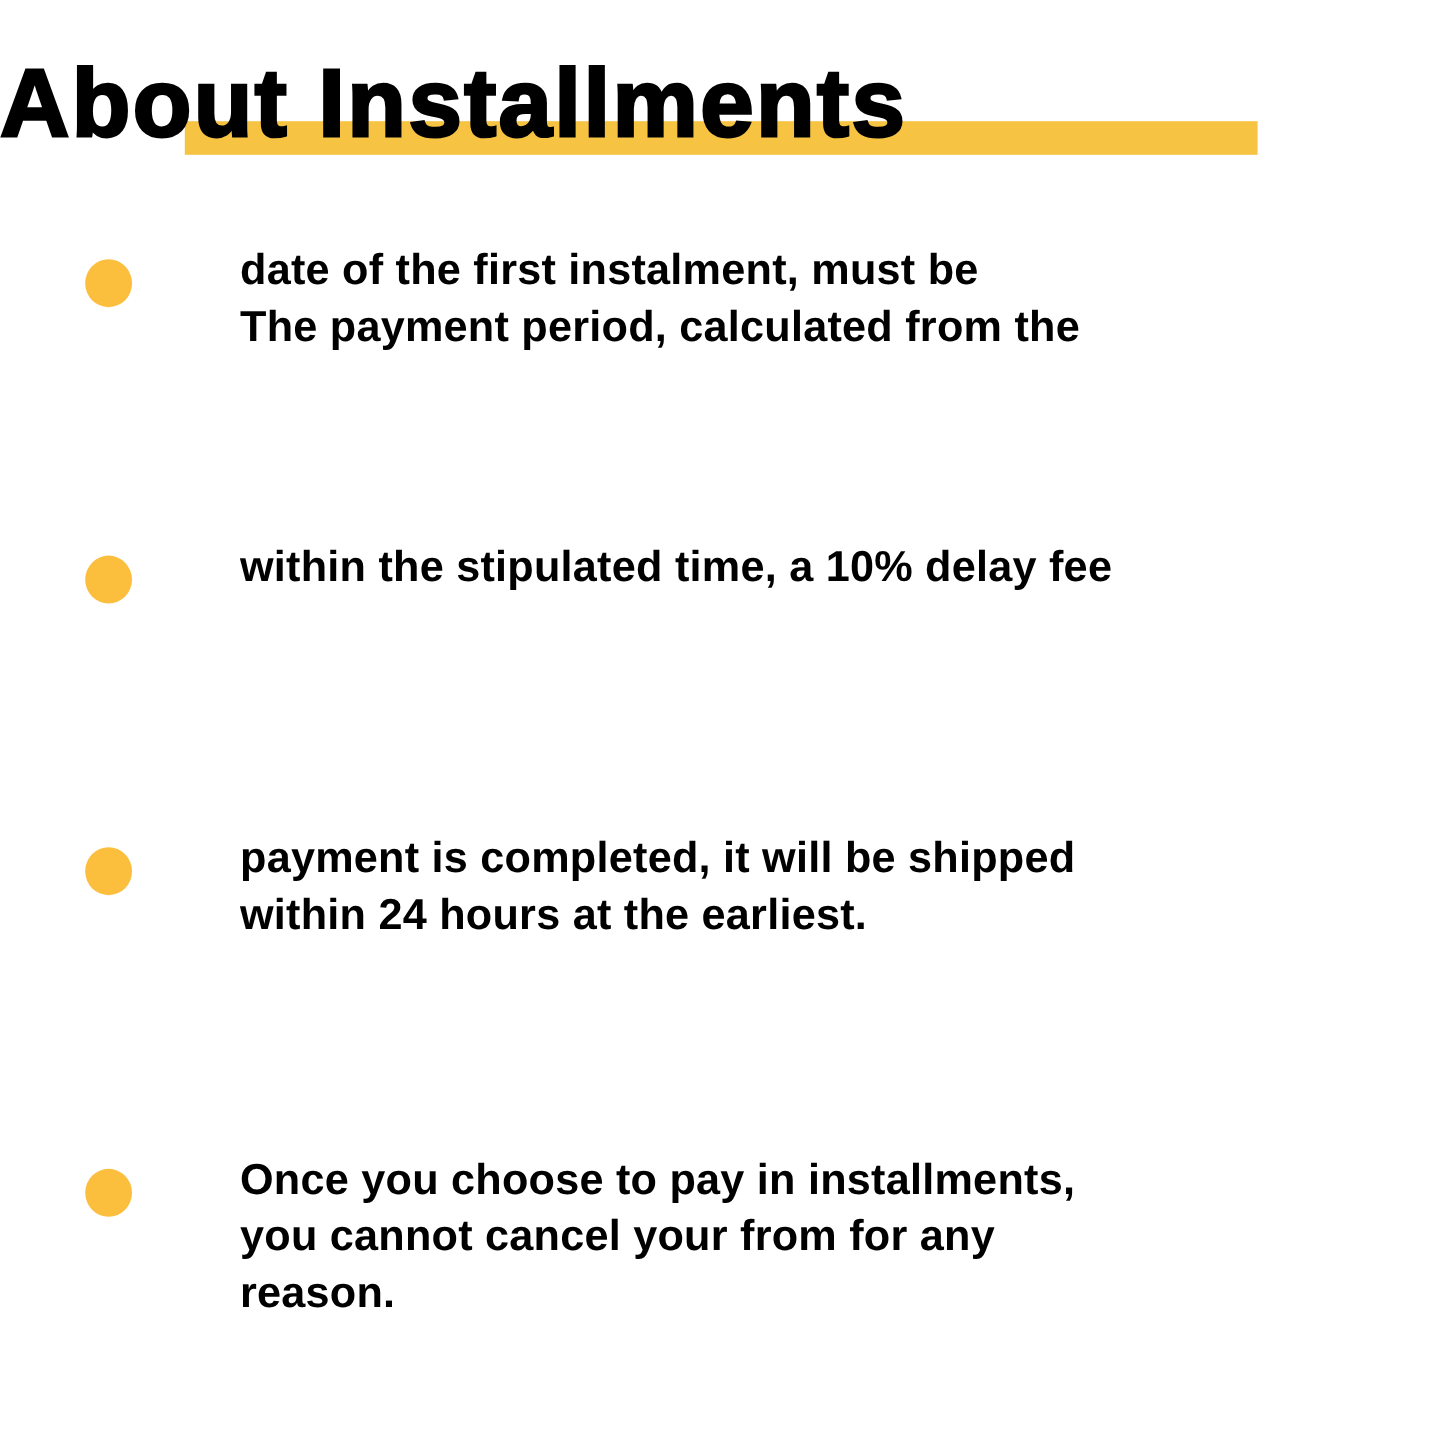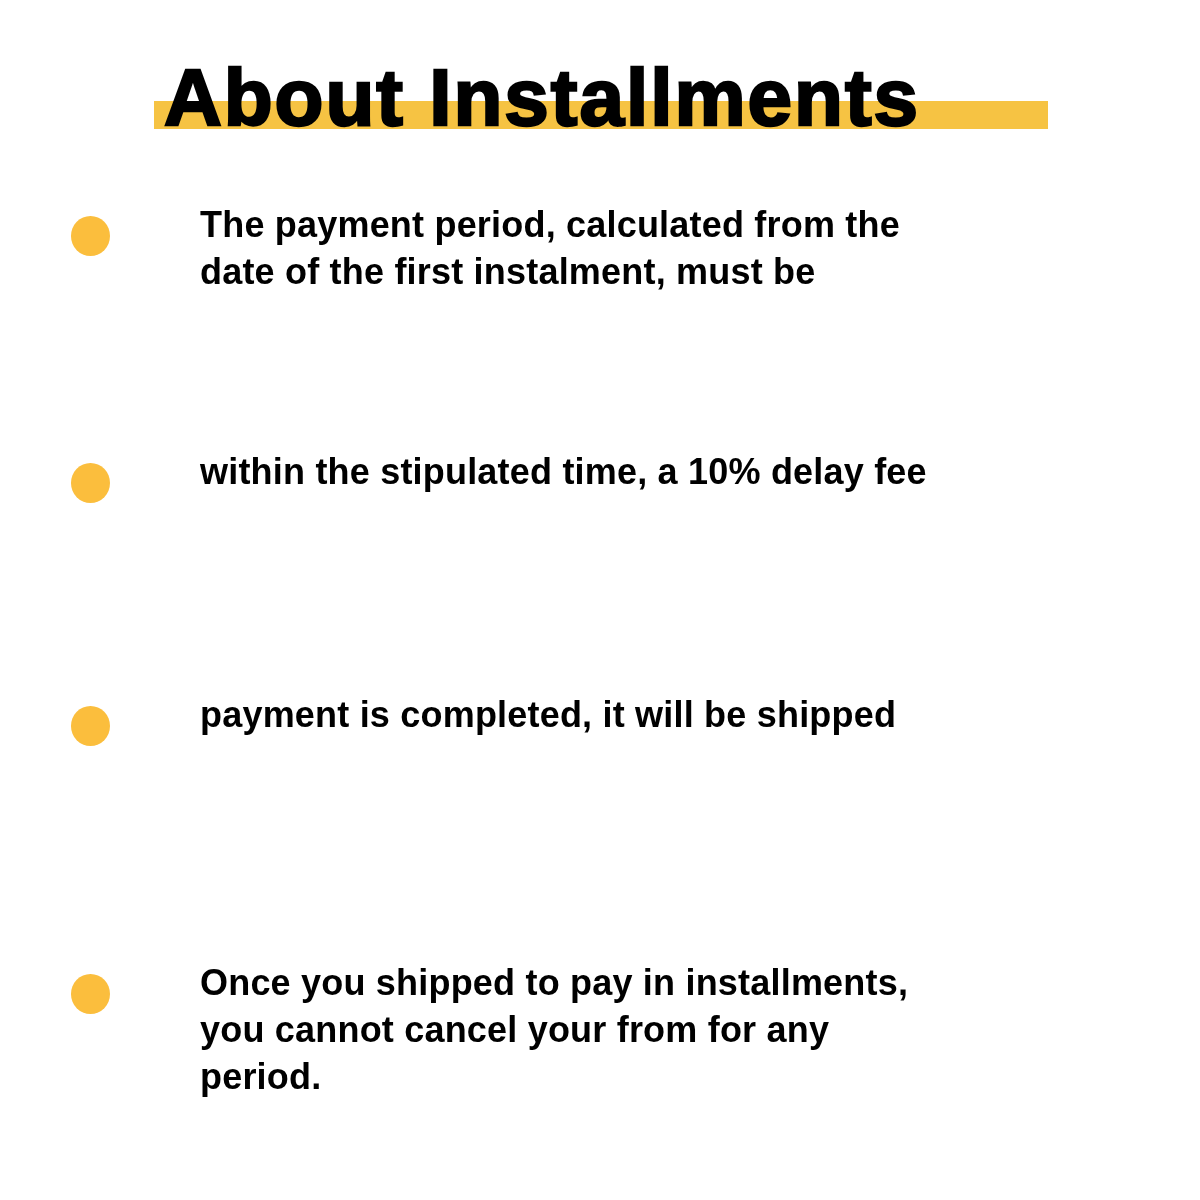--- a/index.html
+++ b/index.html
@@ -36,8 +36,8 @@
     left: 0;
     top: 46px;
     width: 1060px;
-    margin: 12px;
-    text-align: center;
+    margin: 0;
+    text-align: left;
     font-size: 80px;
     line-height: 80px;
     font-weight: 900;

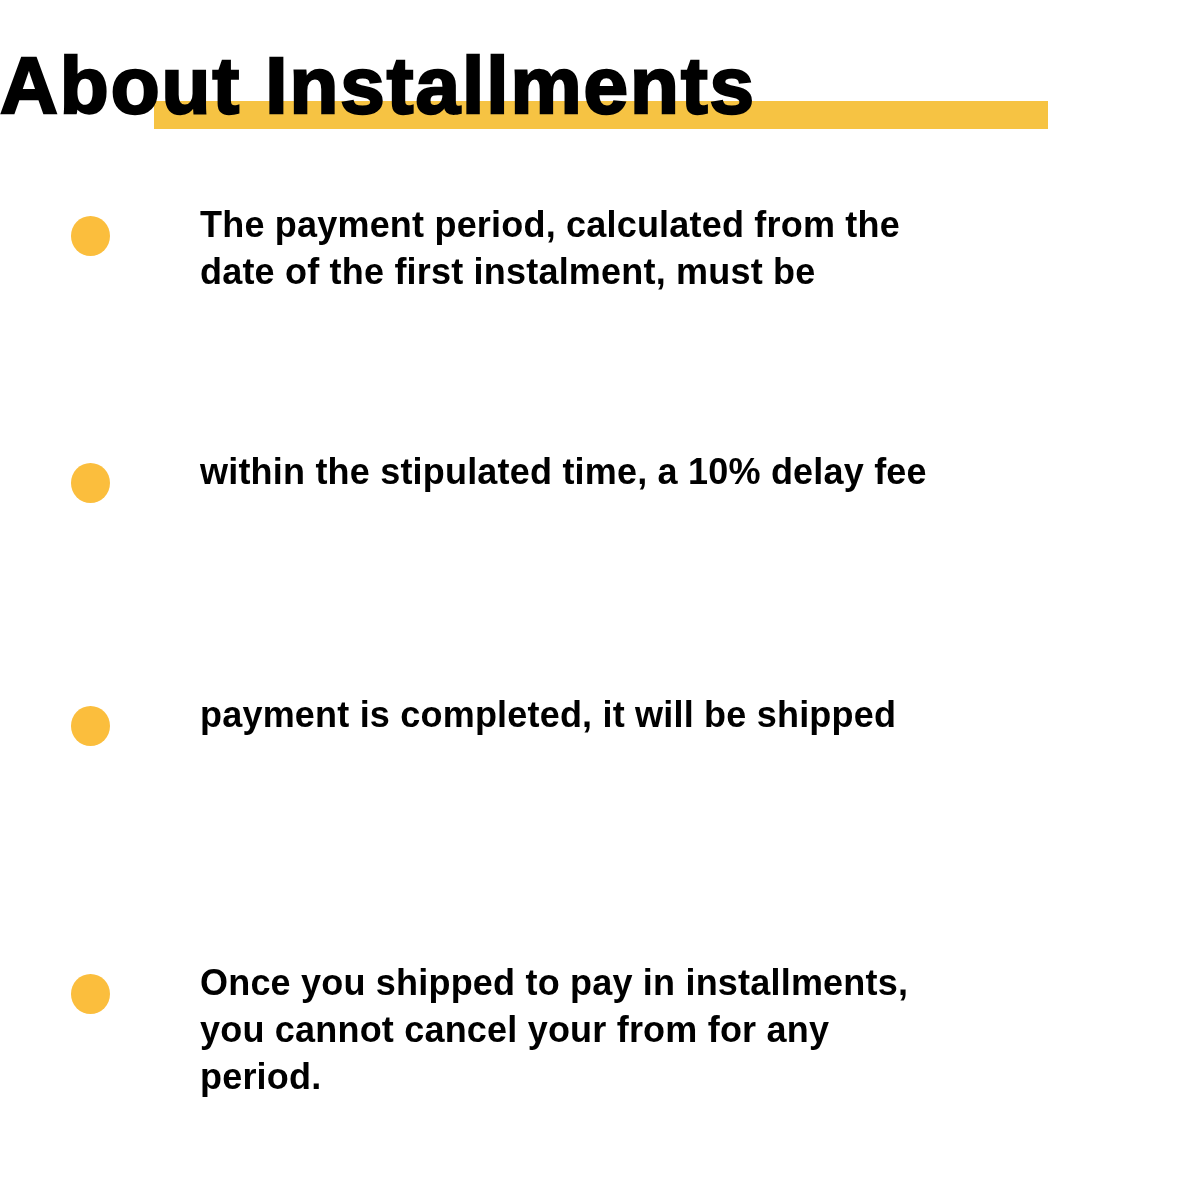--- a/index.html
+++ b/index.html
@@ -92,8 +92,8 @@
 <div class="bullet-row bullet-row-1">
   <span class="bullet-dot"></span>
   <div class="bullet-text">
+    <div class="bullet-line">date of the first instalment, must be</div>
     <div class="bullet-line">The payment period, calculated from the</div>
-    <div class="bullet-line">date of the first instalment, must be</div>
   </div>
 </div>
 

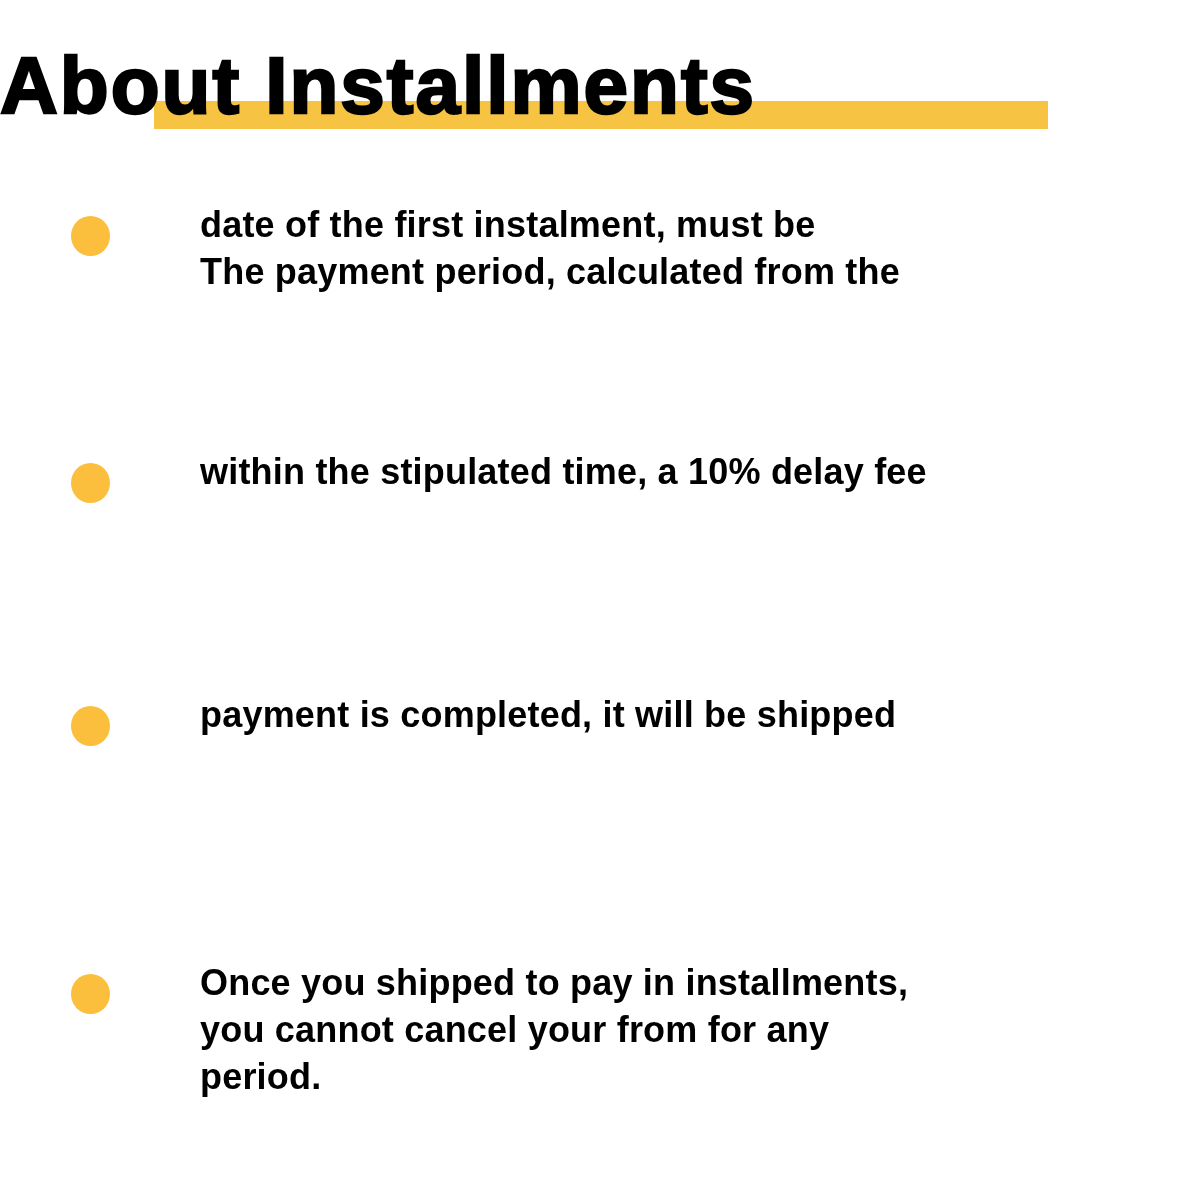--- a/index.html
+++ b/index.html
@@ -108,6 +108,7 @@
   <span class="bullet-dot"></span>
   <div class="bullet-text">
     <div class="bullet-line">payment is completed, it will be shipped</div>
+    <div class="bullet-line">within 24 hours at the earliest.</div>
   </div>
 </div>
 

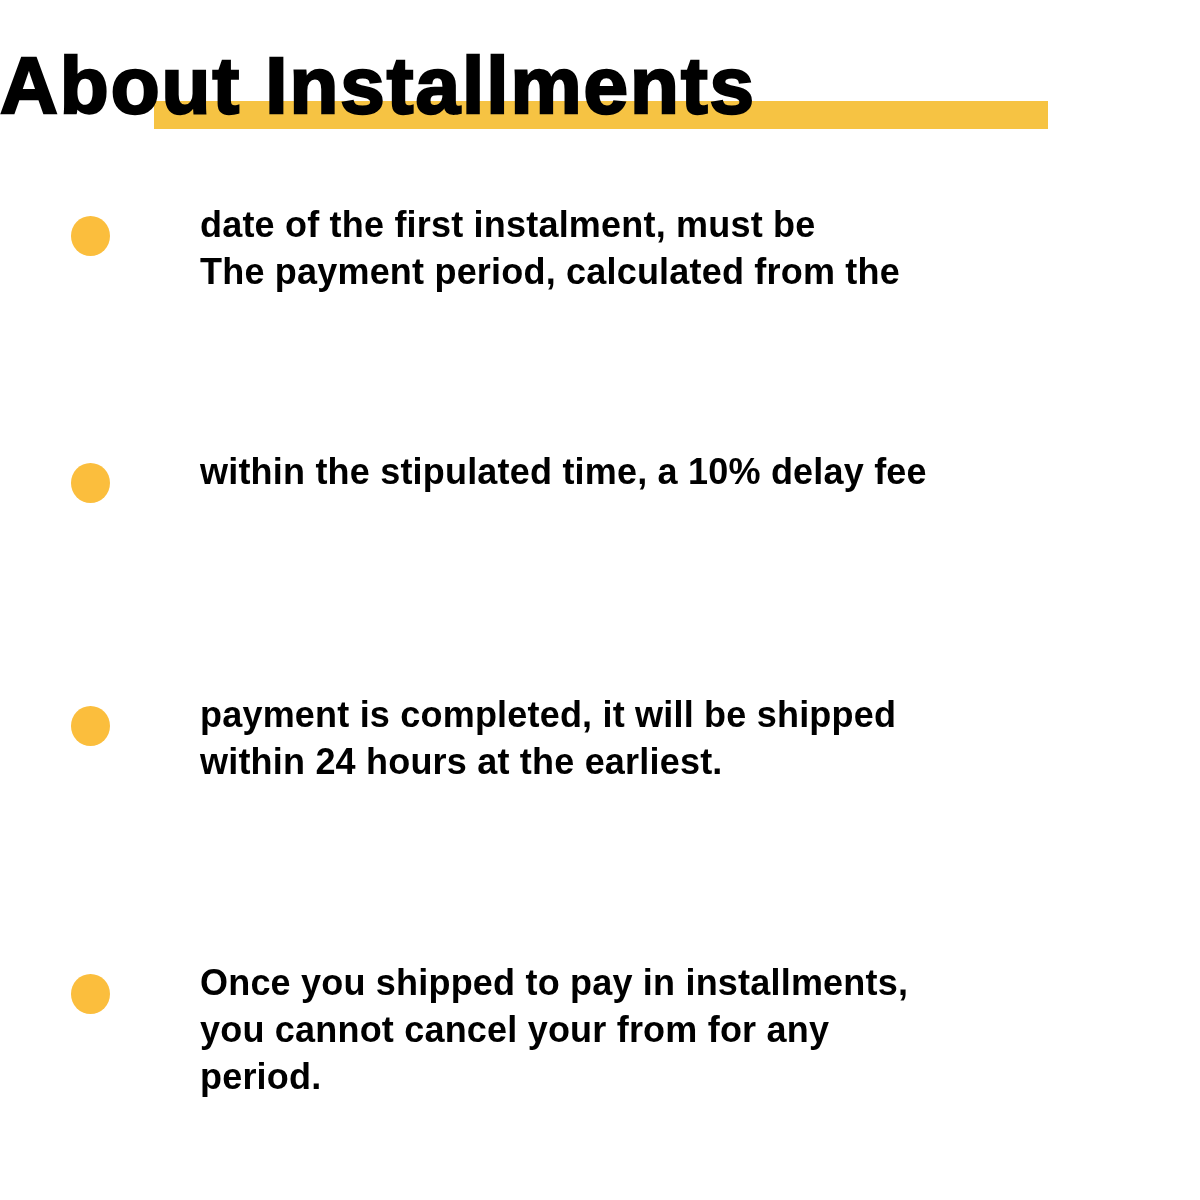--- a/index.html
+++ b/index.html
@@ -115,7 +115,7 @@
 <div class="bullet-row bullet-row-4">
   <span class="bullet-dot"></span>
   <div class="bullet-text">
-    <div class="bullet-line">Once you shipped to pay in installments,</div>
+    <div class="bullet-line">Once you choose to pay in installments,</div>
     <div class="bullet-line">you cannot cancel your from for any</div>
     <div class="bullet-line">period.</div>
   </div>

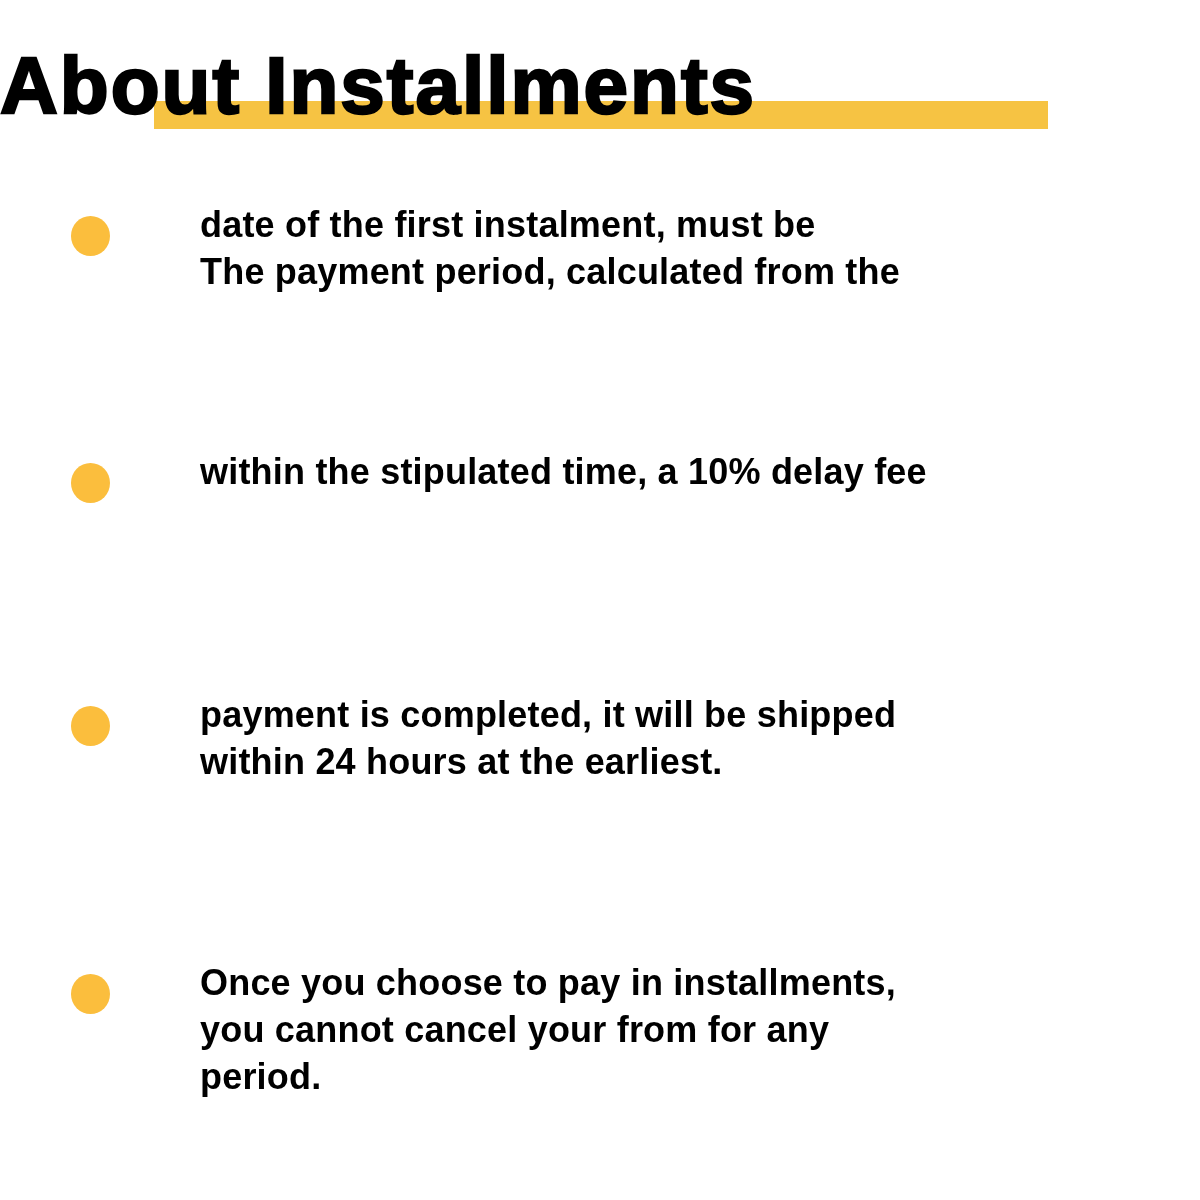--- a/index.html
+++ b/index.html
@@ -117,7 +117,7 @@
   <div class="bullet-text">
     <div class="bullet-line">Once you choose to pay in installments,</div>
     <div class="bullet-line">you cannot cancel your from for any</div>
-    <div class="bullet-line">period.</div>
+    <div class="bullet-line">reason.</div>
   </div>
 </div>
 

